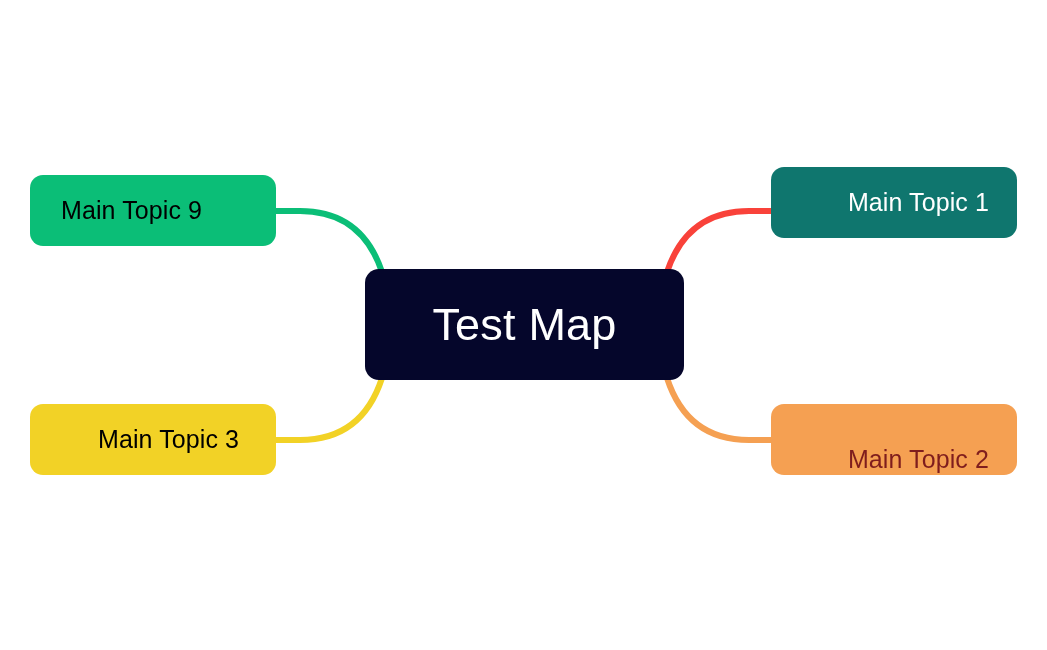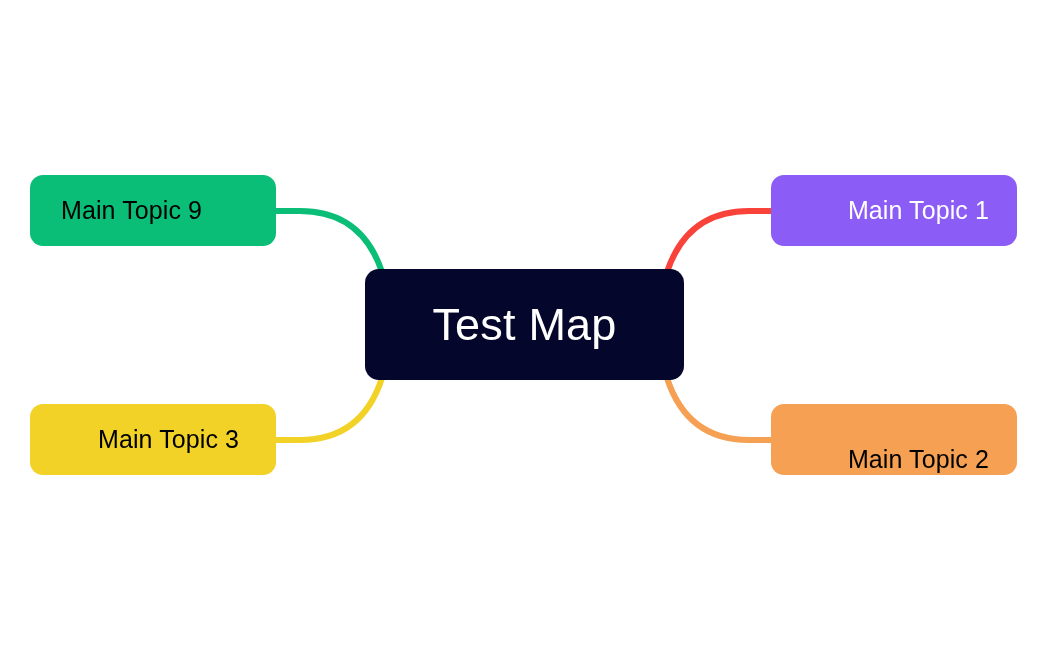--- a/index.html
+++ b/index.html
@@ -80,7 +80,7 @@
   #node-topic-3 { top: 404px; background: #f2d226; }
   #node-topic-3 .node-label { color: #000000; text-align: center; }
 
-  #node-topic-1 { top: 175px; background: #8b5cf6; }
+  #node-topic-1 { top: 167px; background: #0f766e; }
   #node-topic-1 .node-label { color: #ffffff; }
 
   #node-topic-2 { top: 404px; background: #f5a052; }

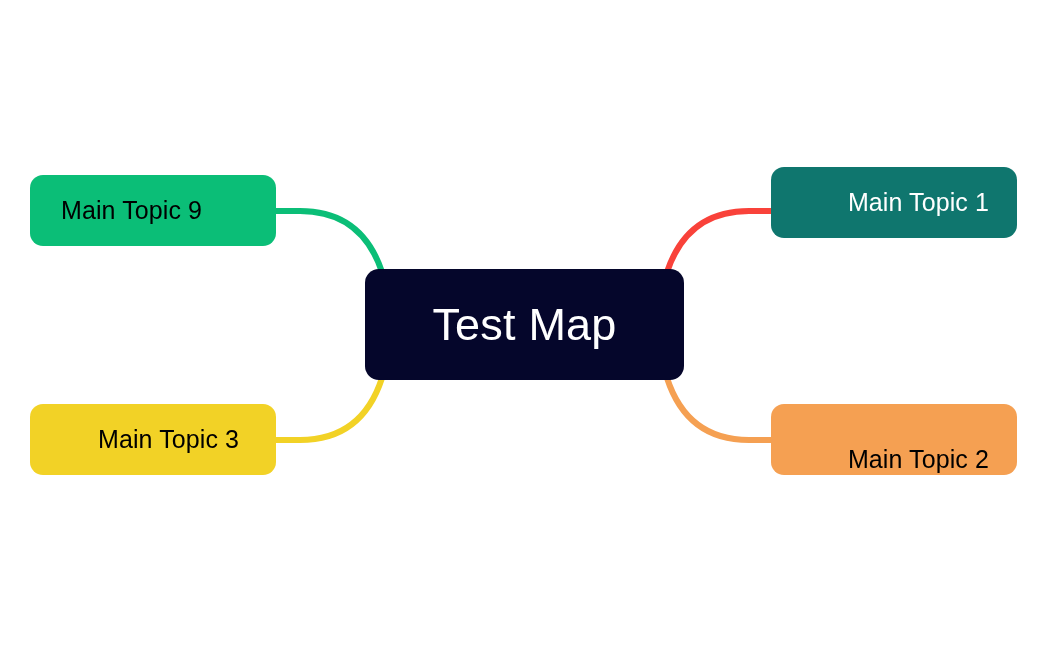--- a/index.html
+++ b/index.html
@@ -84,7 +84,7 @@
   #node-topic-1 .node-label { color: #ffffff; }
 
   #node-topic-2 { top: 404px; background: #f5a052; }
-  #node-topic-2 .node-label { color: #000000; margin-top: 40px; }
+  #node-topic-2 .node-label { color: #7f1d1d; margin-top: 40px; }
 </style>
 </head>
 <body>

